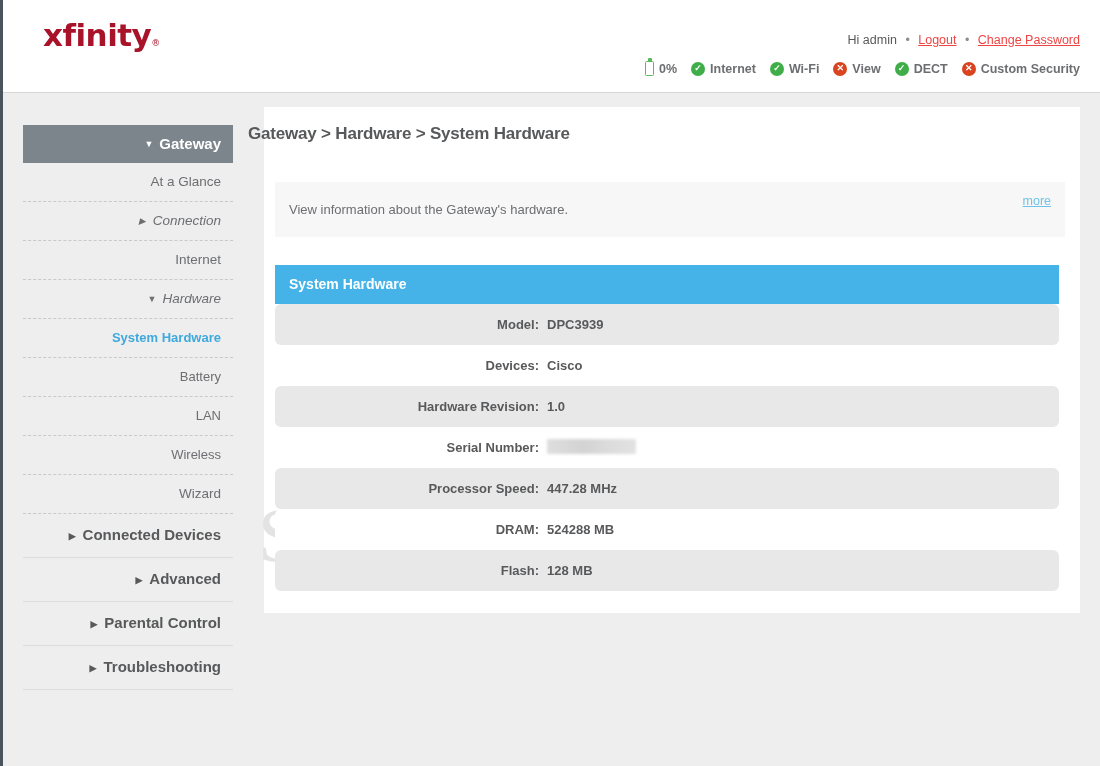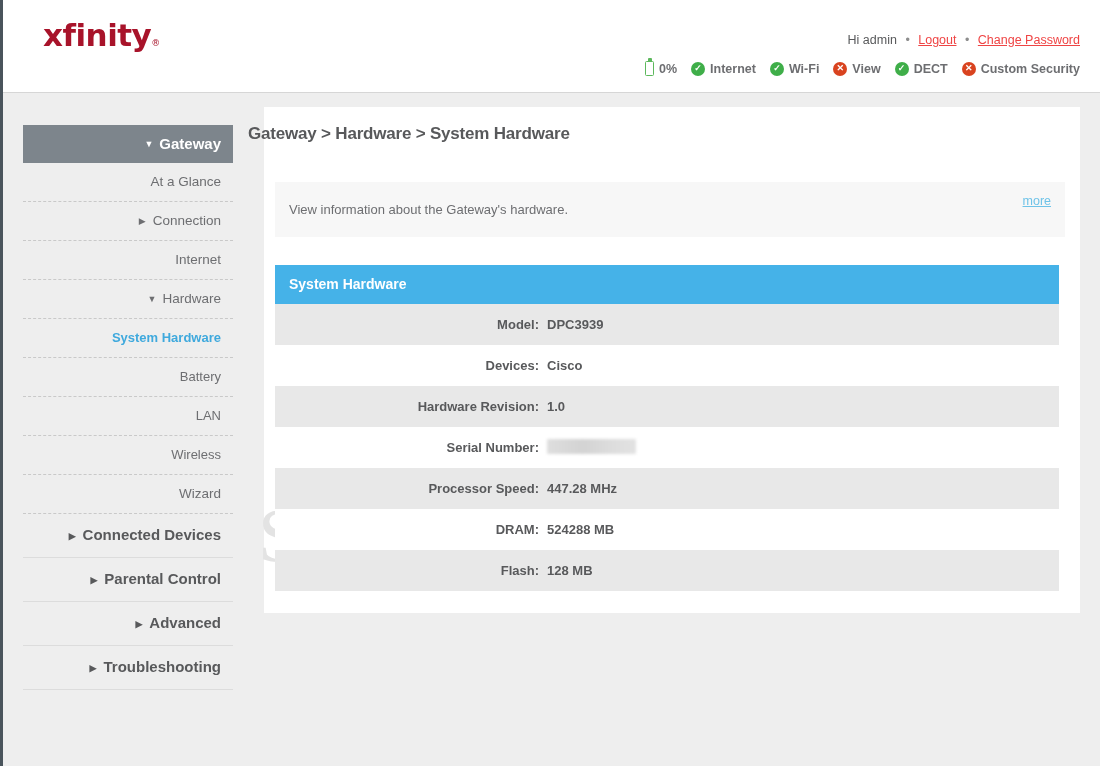--- a/index.html
+++ b/index.html
@@ -105,7 +105,7 @@
     background: transparent;
   }
   .nav-item.lvl1 { padding-left: 24px; }
-  .nav-item.lvl1.has-caret { padding-left: 12px; }
+  .nav-item.lvl1.has-caret { padding-left: 12px; font-style: italic; }
   .nav-item .caret-r { font-size: 9px; color: #6d6e71; margin-right: 7px; vertical-align: 1px; }
   .nav-item .caret-d { font-size: 9px; color: #6d6e71; margin-right: 6px; vertical-align: 1px; }
   .nav-item.sub {

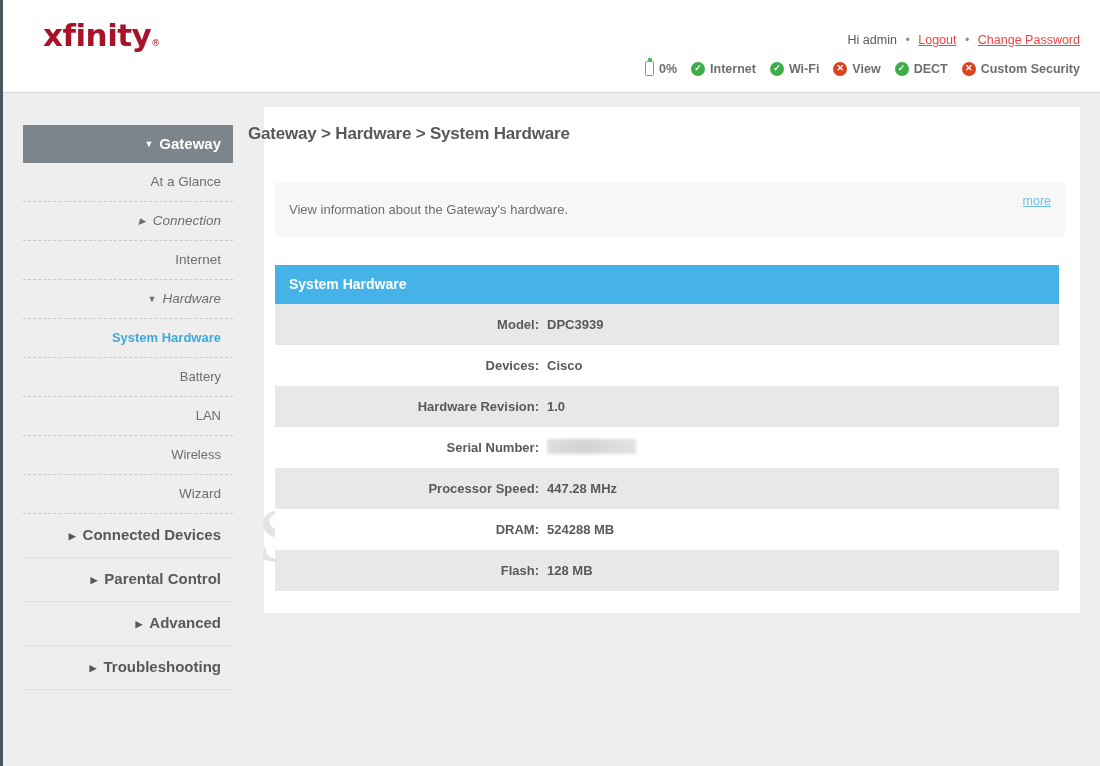--- a/index.html
+++ b/index.html
@@ -171,6 +171,7 @@
     font-size: 13px;
     position: relative;
     z-index: 2;
+    border-radius: 6px;
   }
   .row.odd { background: #e8e8e8; }
   .row.even { background: #ffffff; }

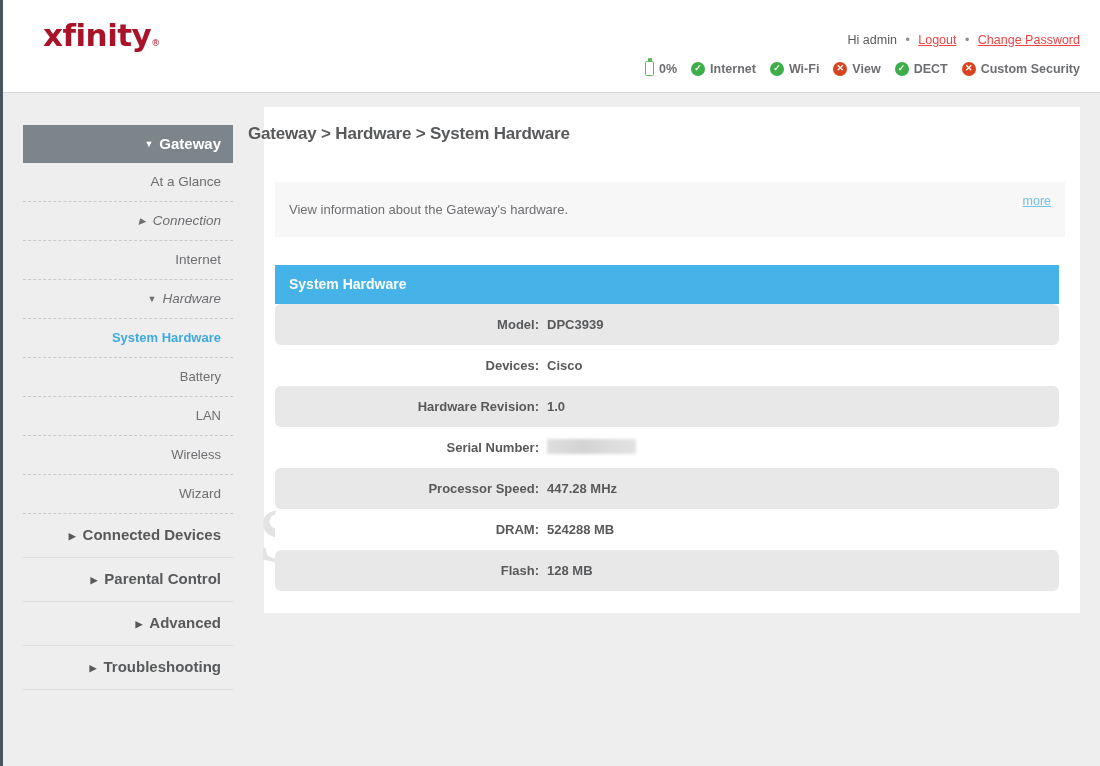--- a/index.html
+++ b/index.html
@@ -309,11 +309,11 @@
   </div>
 
   <div class="nav-item major">
+    <span class="caret-r">▶</span><span>Advanced</span>
+  </div>
+
+  <div class="nav-item major">
     <span class="caret-r">▶</span><span>Parental Control</span>
-  </div>
-
-  <div class="nav-item major">
-    <span class="caret-r">▶</span><span>Advanced</span>
   </div>
 
   <div class="nav-item major">

